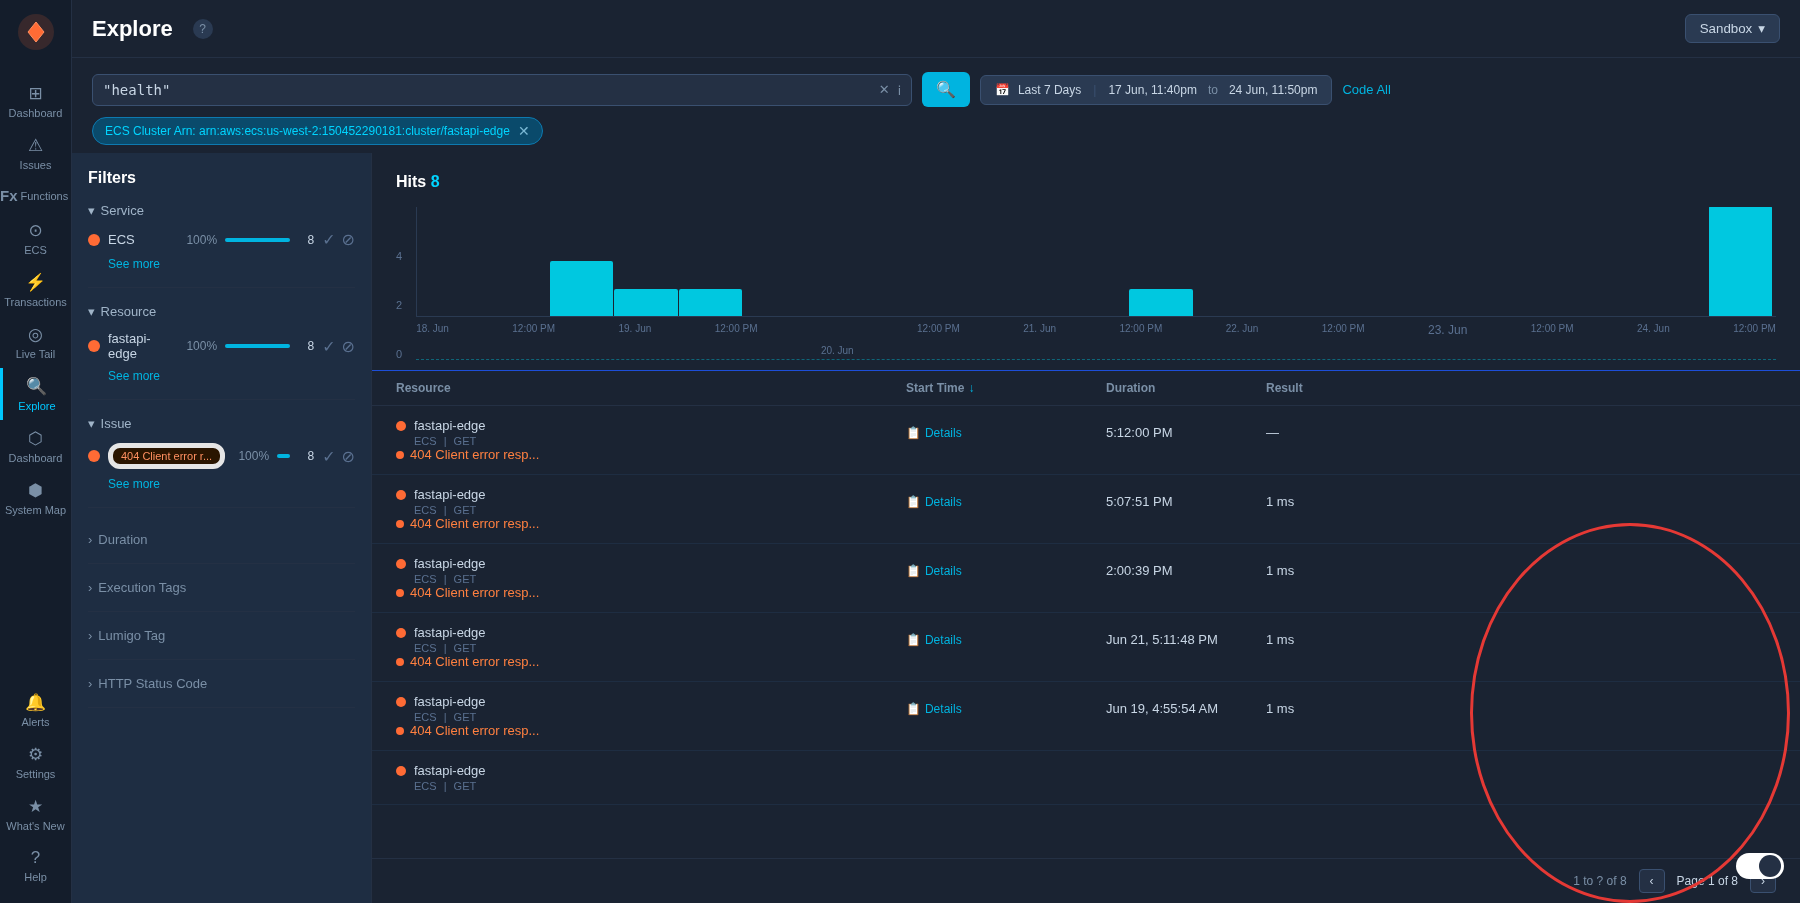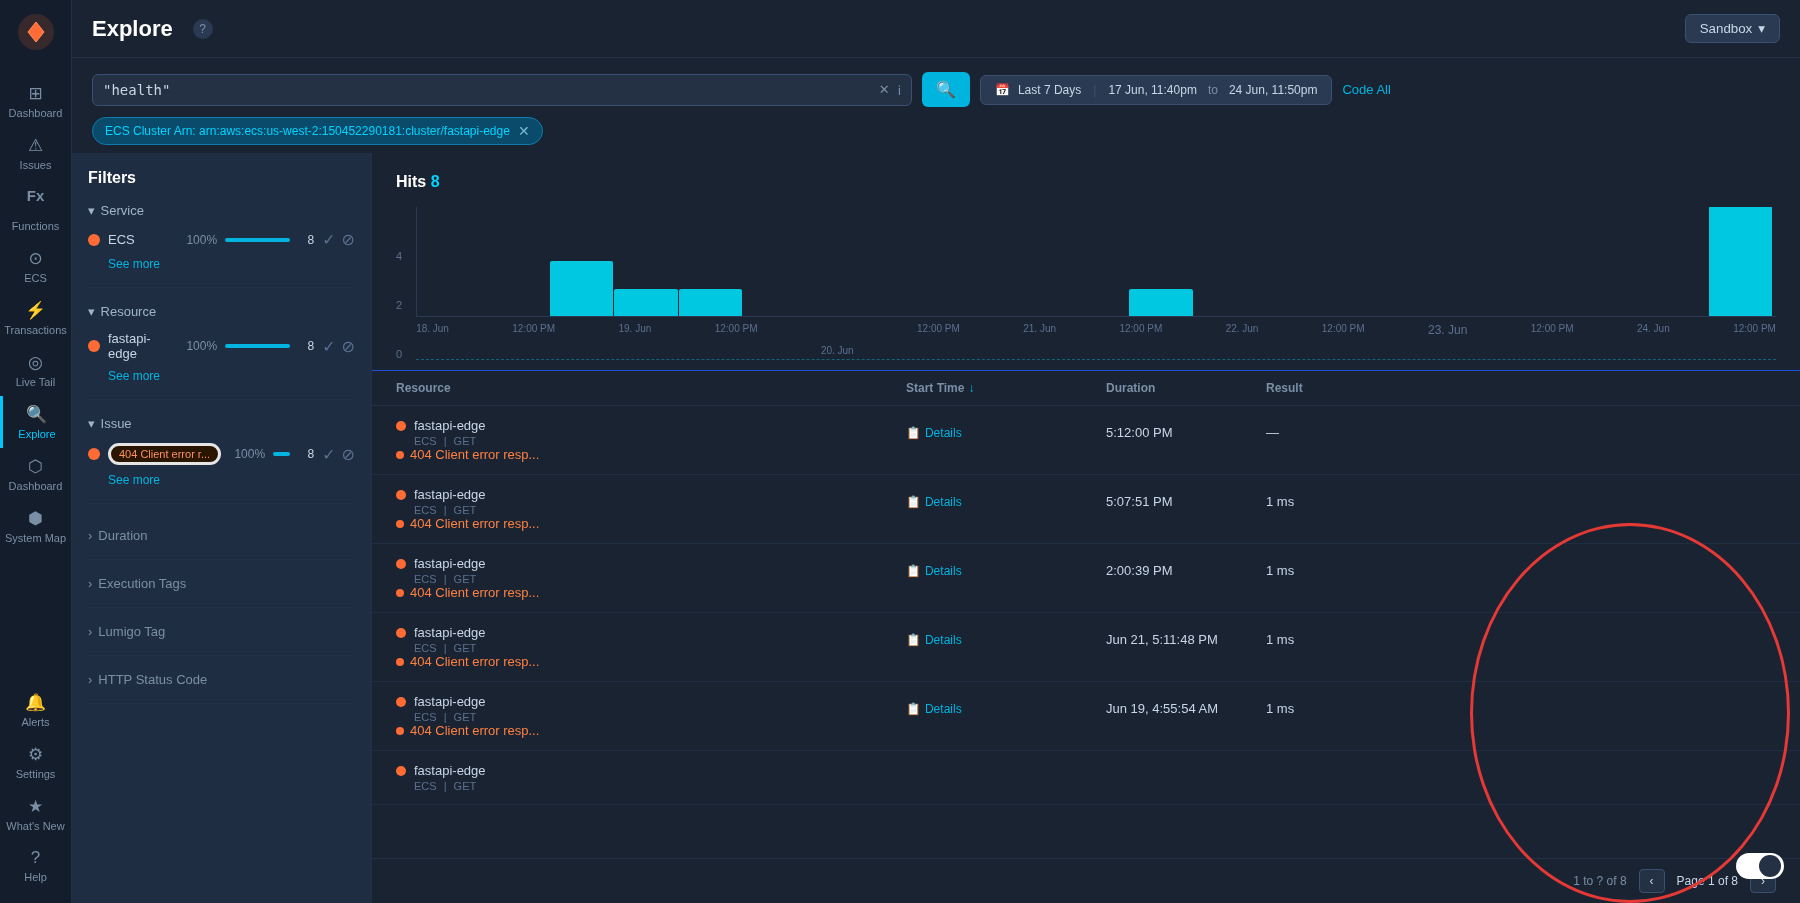--- a/index.html
+++ b/index.html
@@ -99,7 +99,7 @@
     <span style="font-size:17px;">⚠</span>
     <span>Issues</span>
   </div>
-  <div style="display:flex;flex-direction:column;align-items:center;padding:8px 0;cursor:pointer;width:100%;color:#7a8fa6;font-size:11px;gap:16px;">
+  <div style="display:flex;flex-direction:row;align-items:center;padding:8px 0;cursor:pointer;width:100%;color:#7a8fa6;font-size:11px;gap:3px;">
     <span style="font-size:15px;font-weight:600;">Fx</span>
     <span>Functions</span>
   </div>

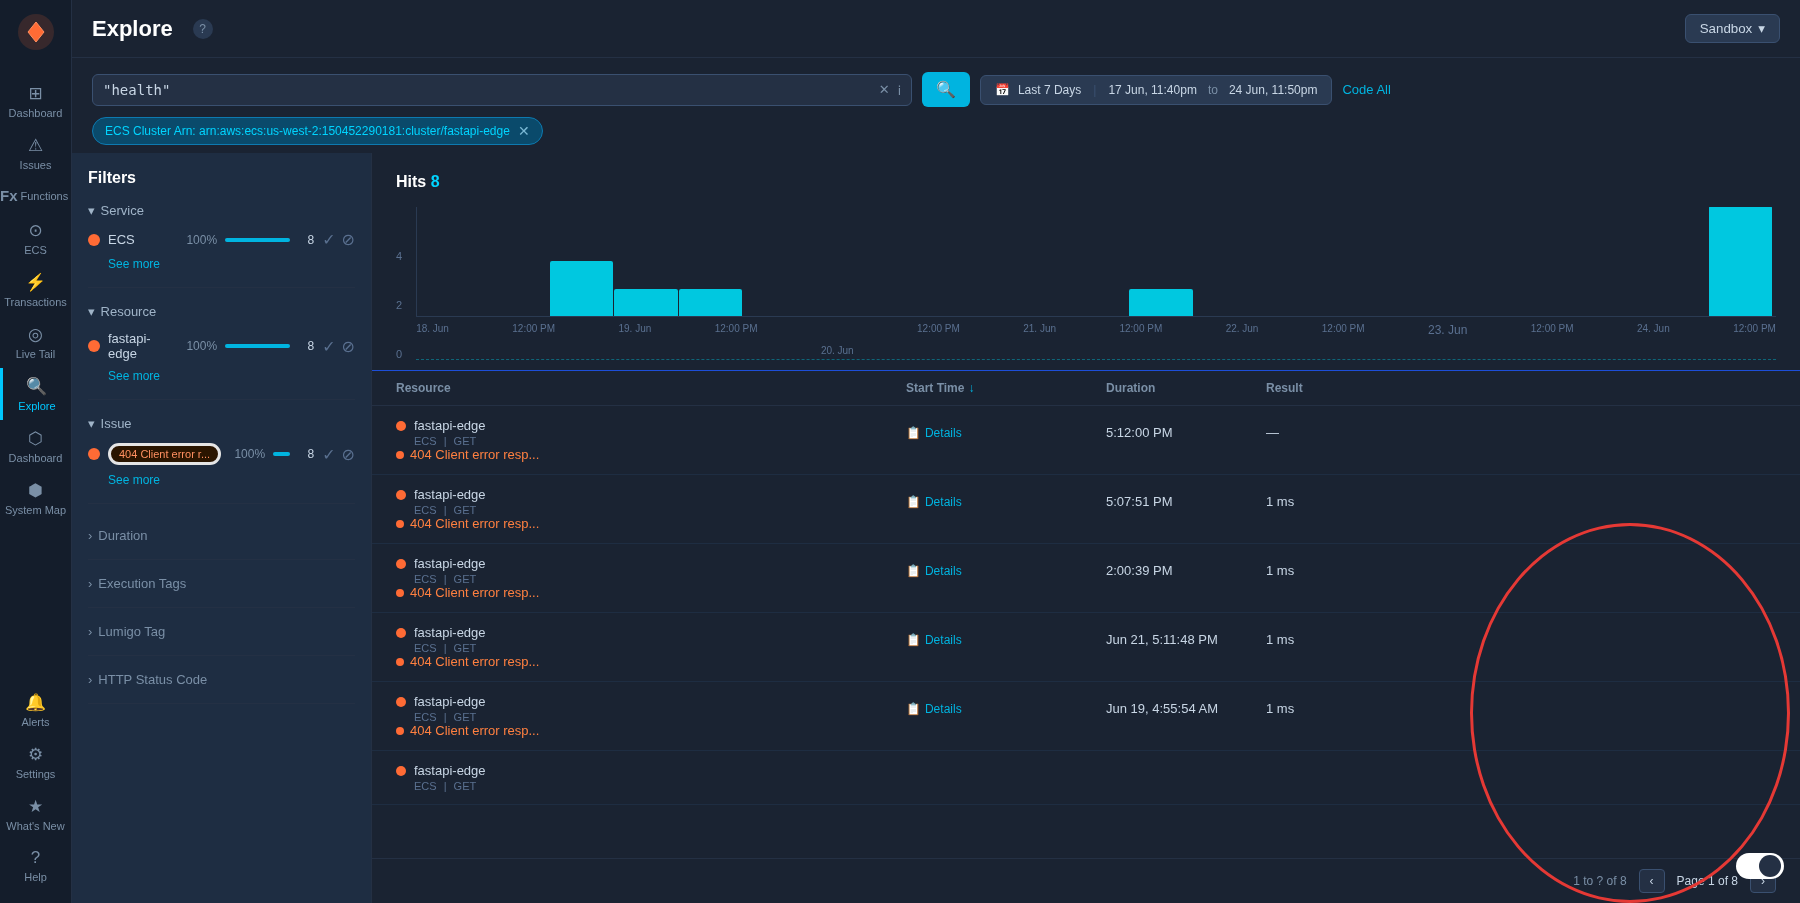--- a/index.html
+++ b/index.html
@@ -38,7 +38,7 @@
     .filter-item { display: flex; align-items: center; gap: 8px; margin-bottom: 8px; }
     .filter-dot { width: 12px; height: 12px; border-radius: 50%; background: #ff6b35; flex-shrink: 0; }
     .filter-label { flex: 1; color: #c8d6e5; font-size: 13px; }
-    .filter-label-tag { background: #2a1500; border: 3px solid #e5e5e5; color: #ff9060; padding: 2px 8px; border-radius: 12px; font-size: 11px; max-width: 120px; overflow: hidden; text-overflow: ellipsis; white-space: nowrap; }
+    .filter-label-tag { background: #2a1500; border: 5px solid #e5e5e5; color: #ff9060; padding: 2px 8px; border-radius: 12px; font-size: 11px; max-width: 120px; overflow: hidden; text-overflow: ellipsis; white-space: nowrap; }
     .filter-pct { color: #7a8fa6; font-size: 12px; width: 36px; text-align: right; }
     .filter-count { color: #c8d6e5; font-size: 12px; width: 16px; text-align: right; }
     .filter-bar-wrap { flex: 1; height: 4px; background: #2a3a52; border-radius: 2px; max-width: 80px; }

